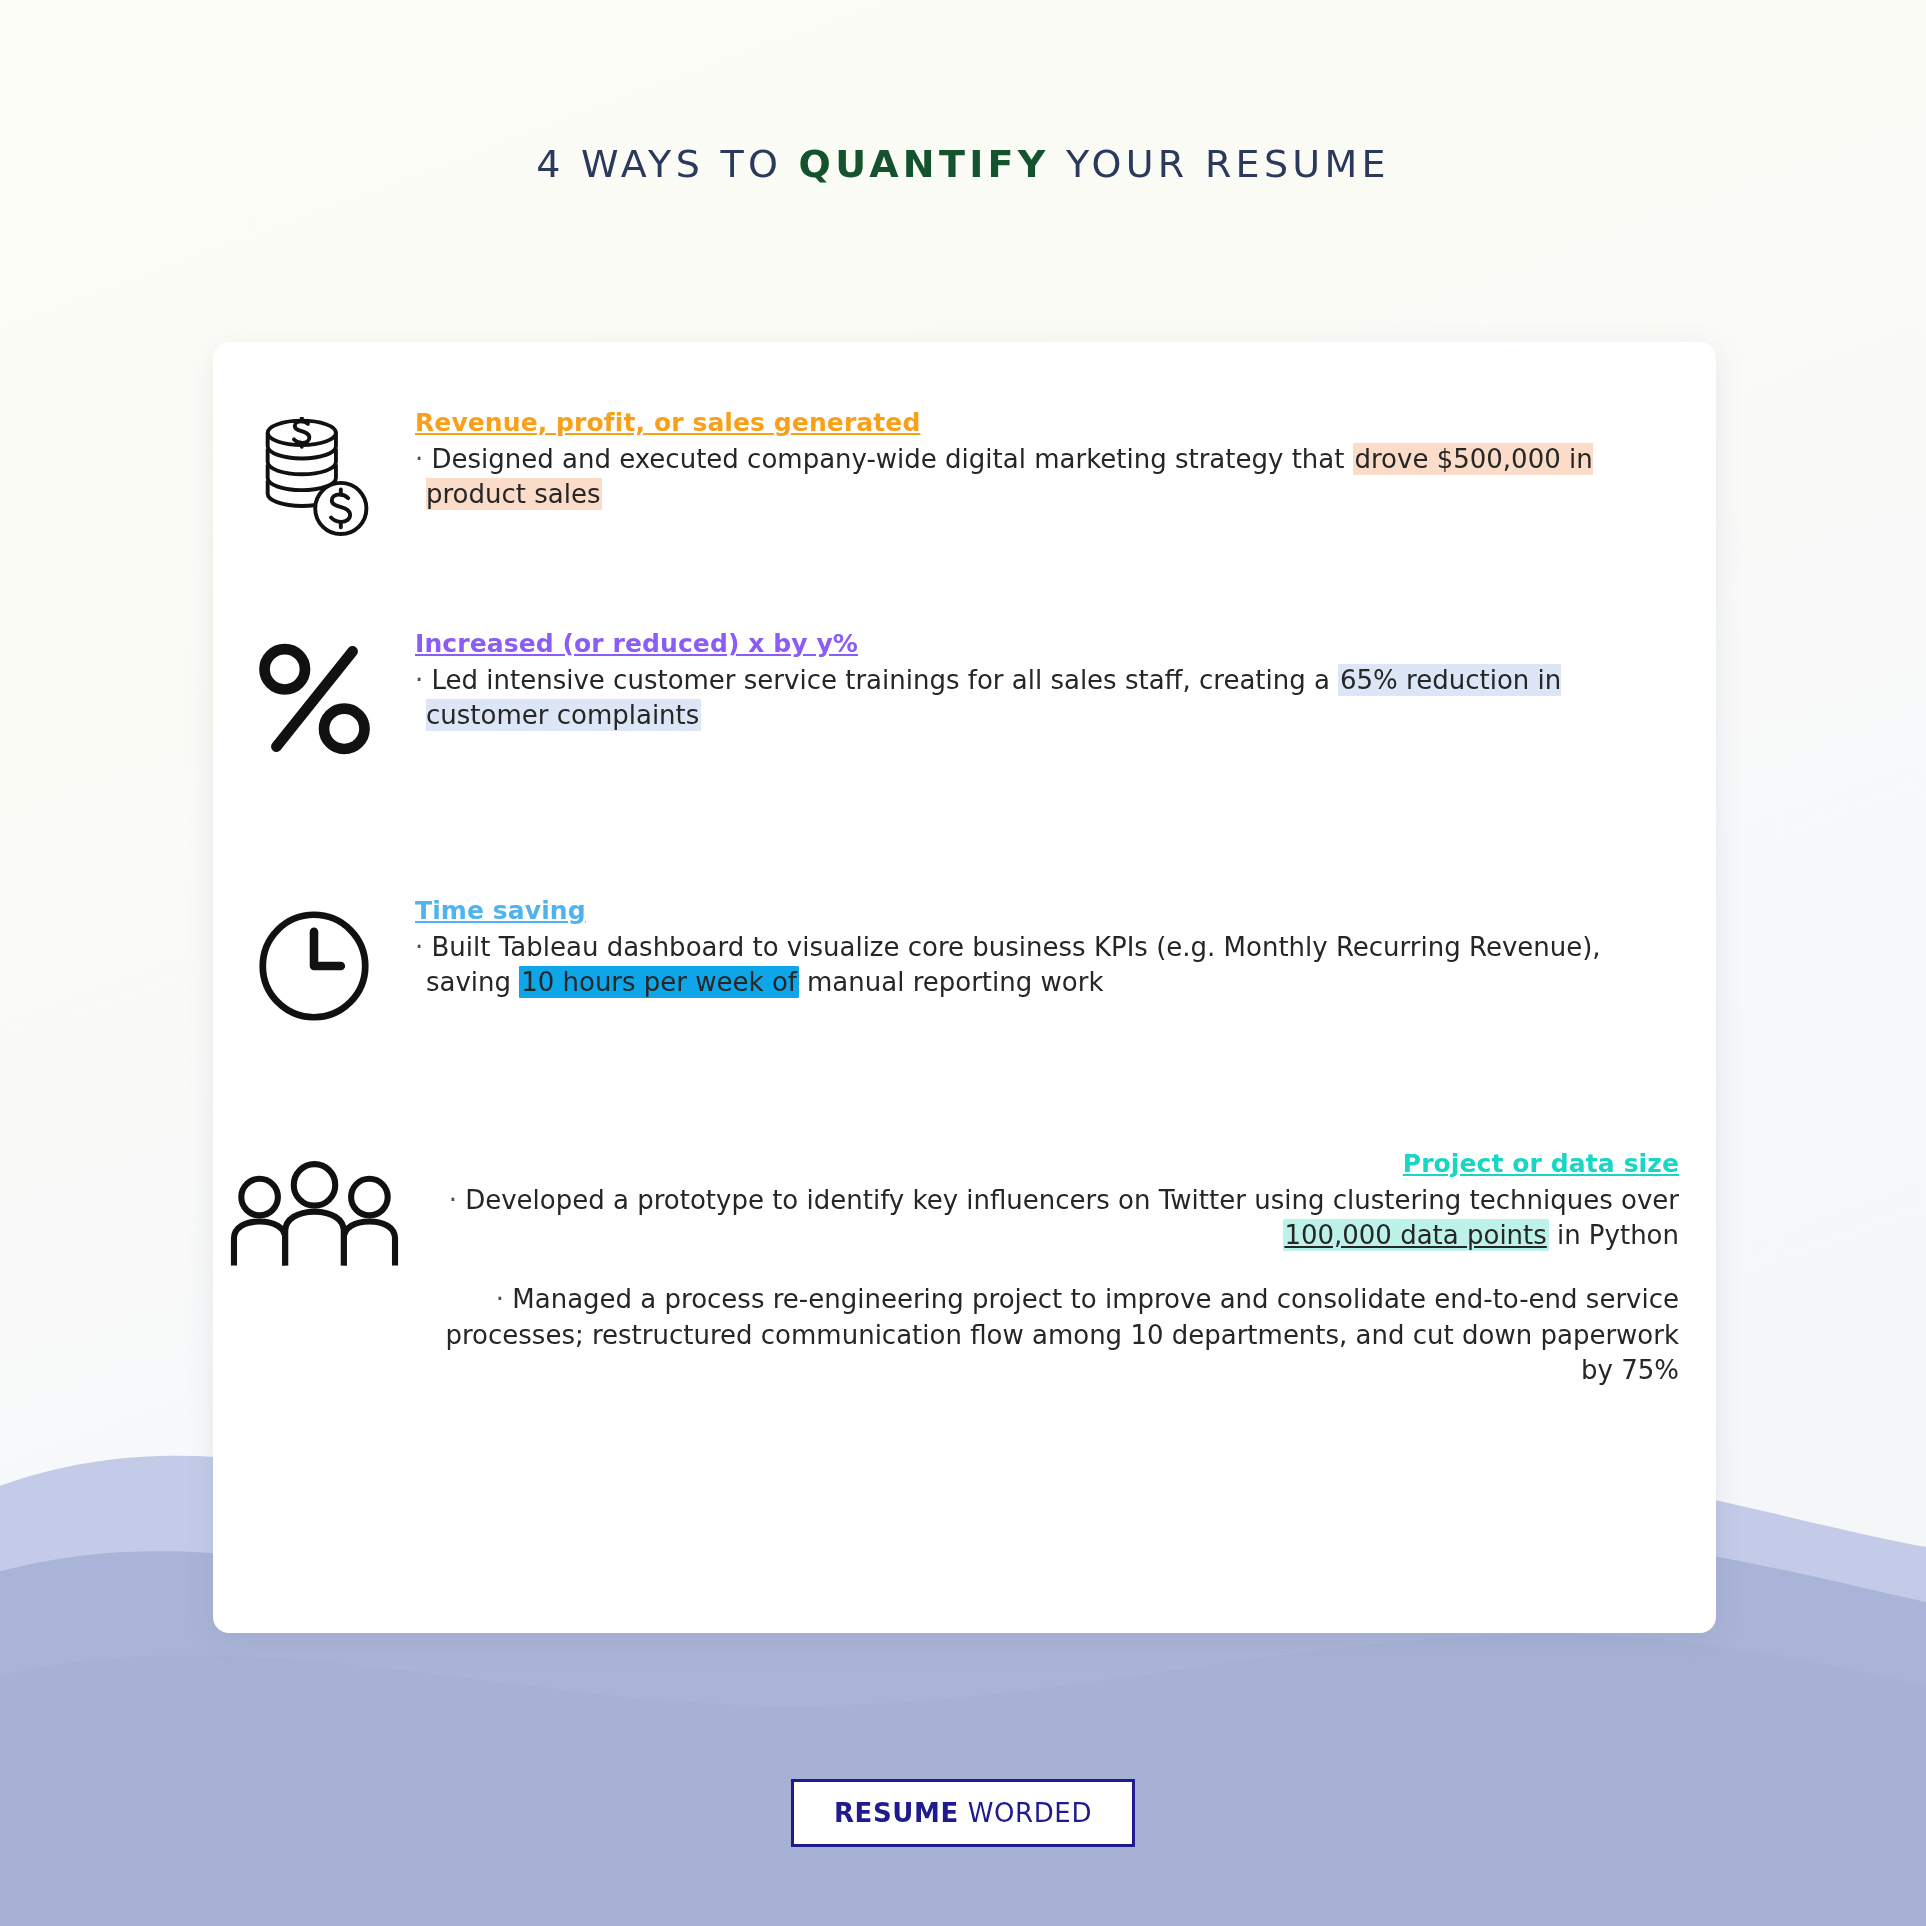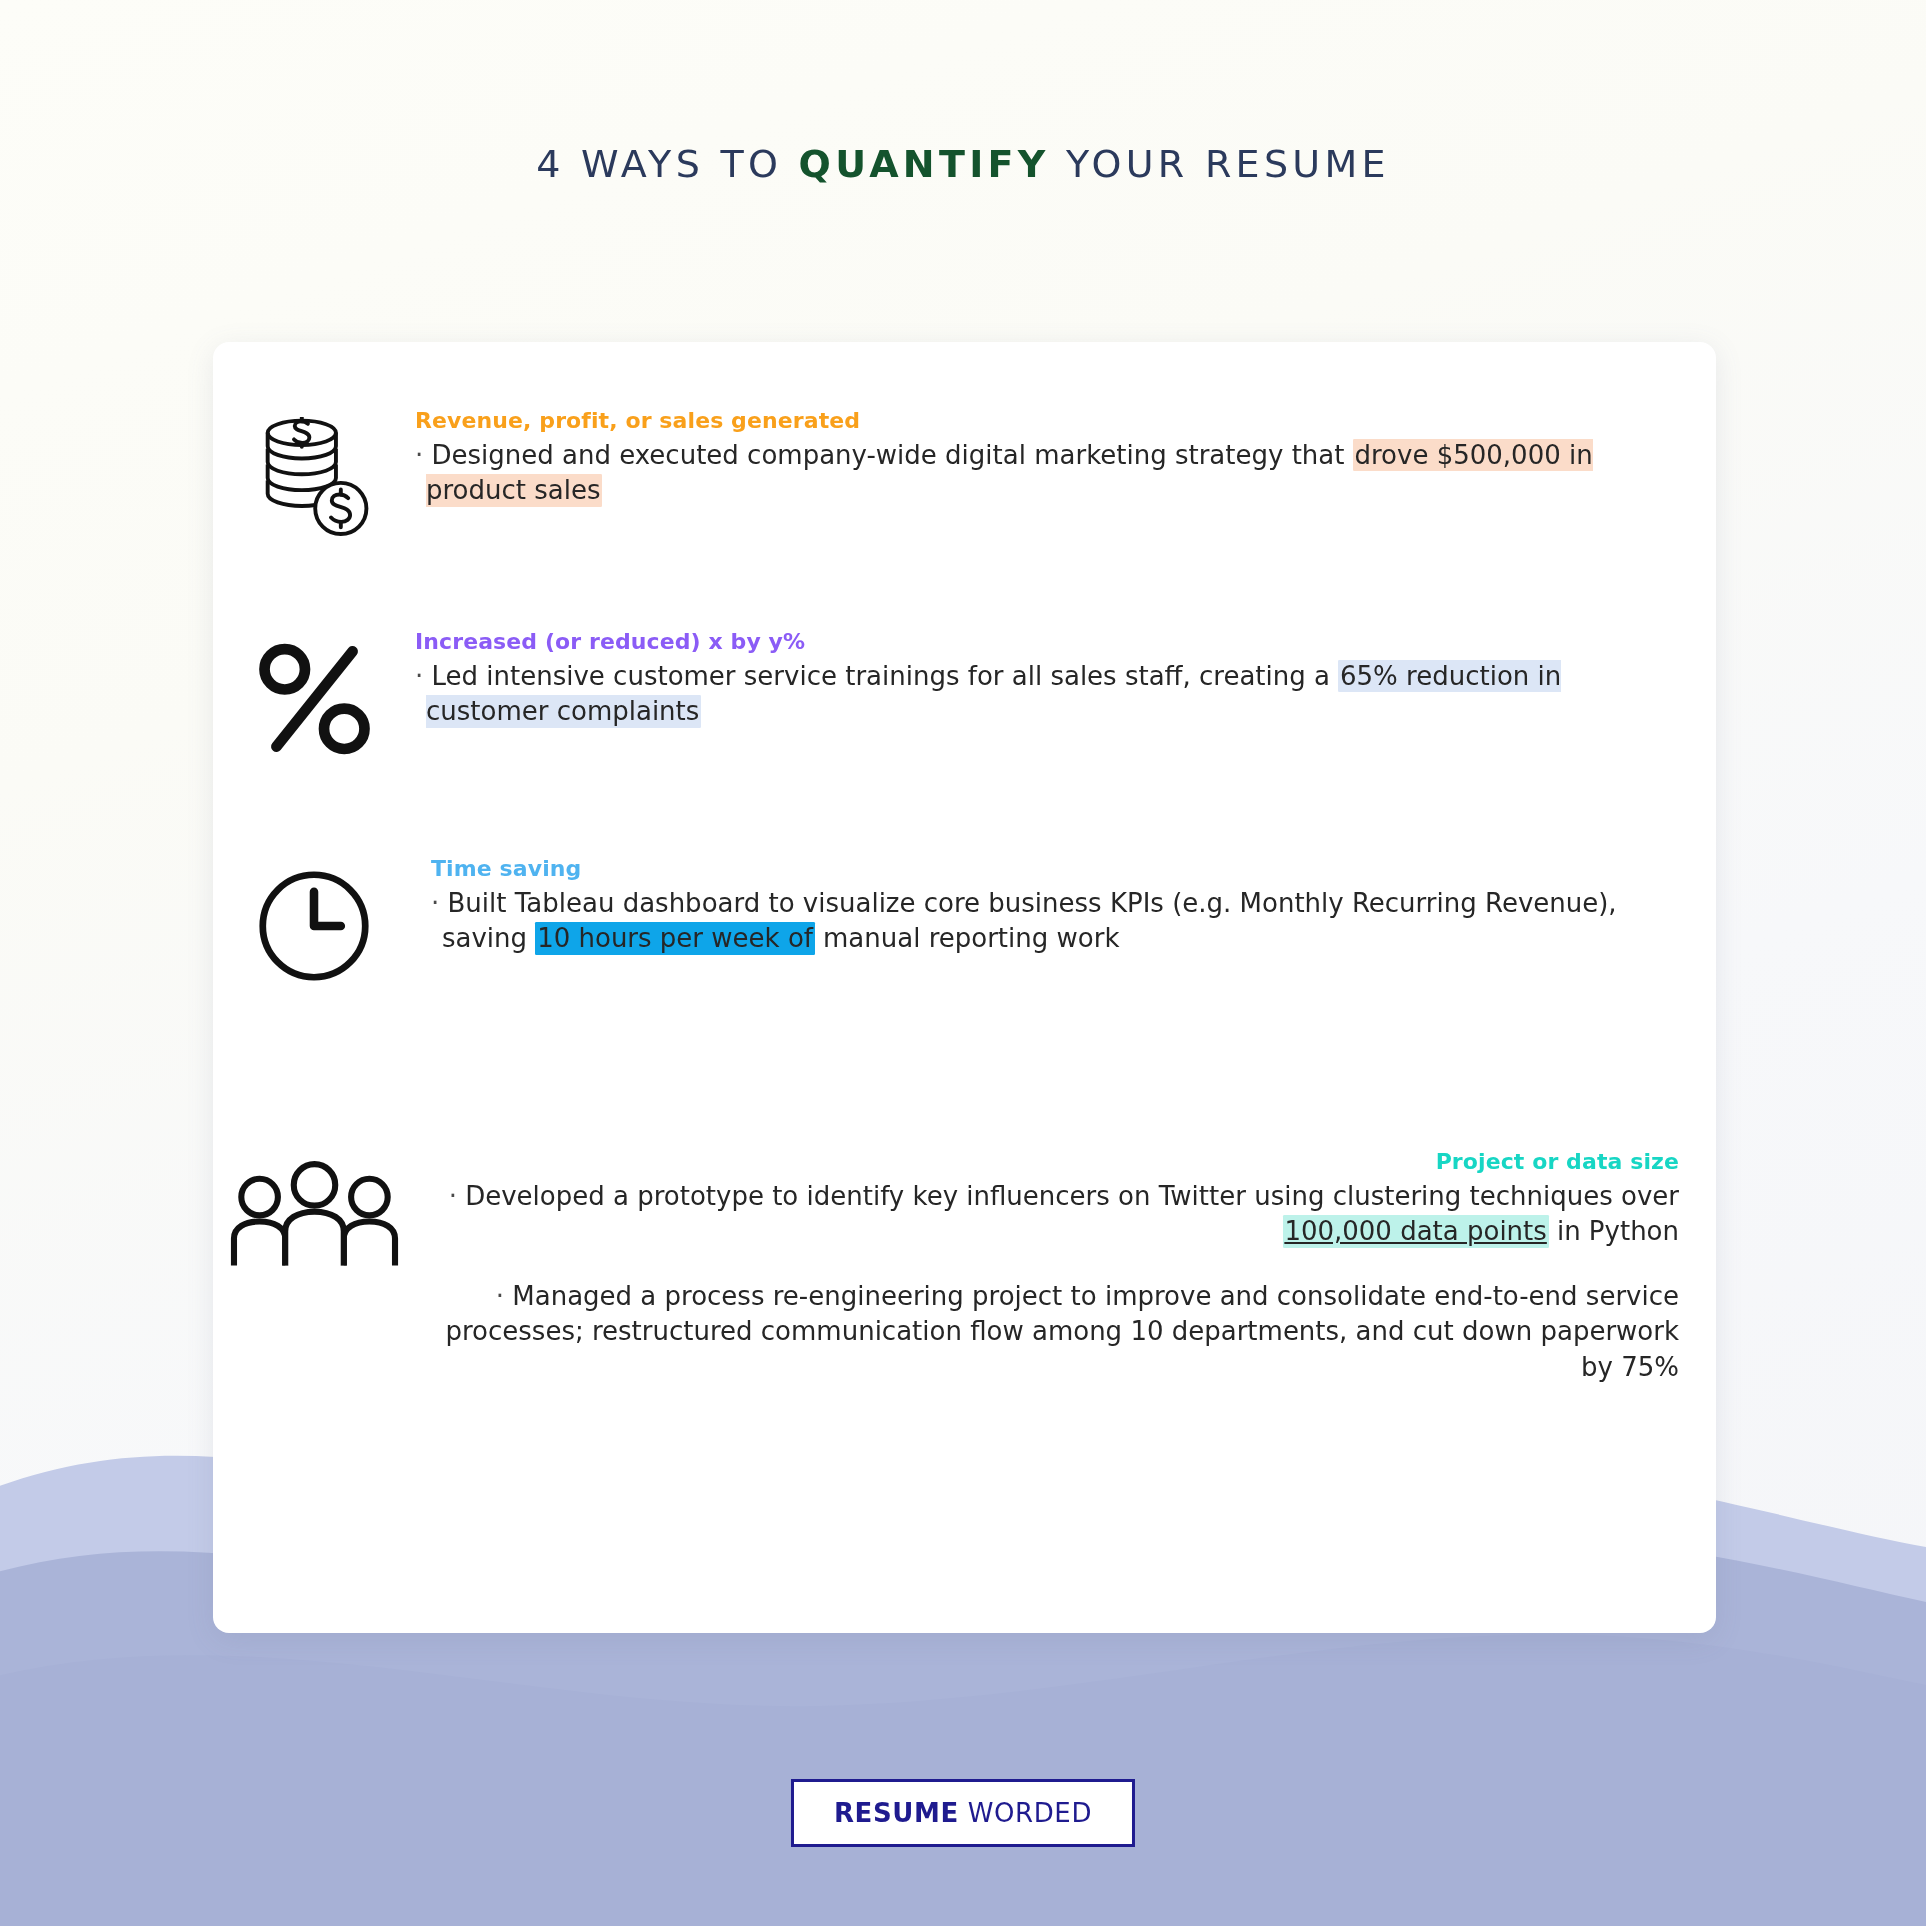--- a/index.html
+++ b/index.html
@@ -82,11 +82,12 @@
     padding-right: 37px;
   }
   .row-heading {
-    font-size: 22px;
+    font-size: 25px;
     font-weight: 700;
     letter-spacing: 0.1px;
     margin: 0 0 3.7px 0;
     line-height: 1.2;
+    text-decoration: underline;
   }
   .bullet {
     font-size: 26px;

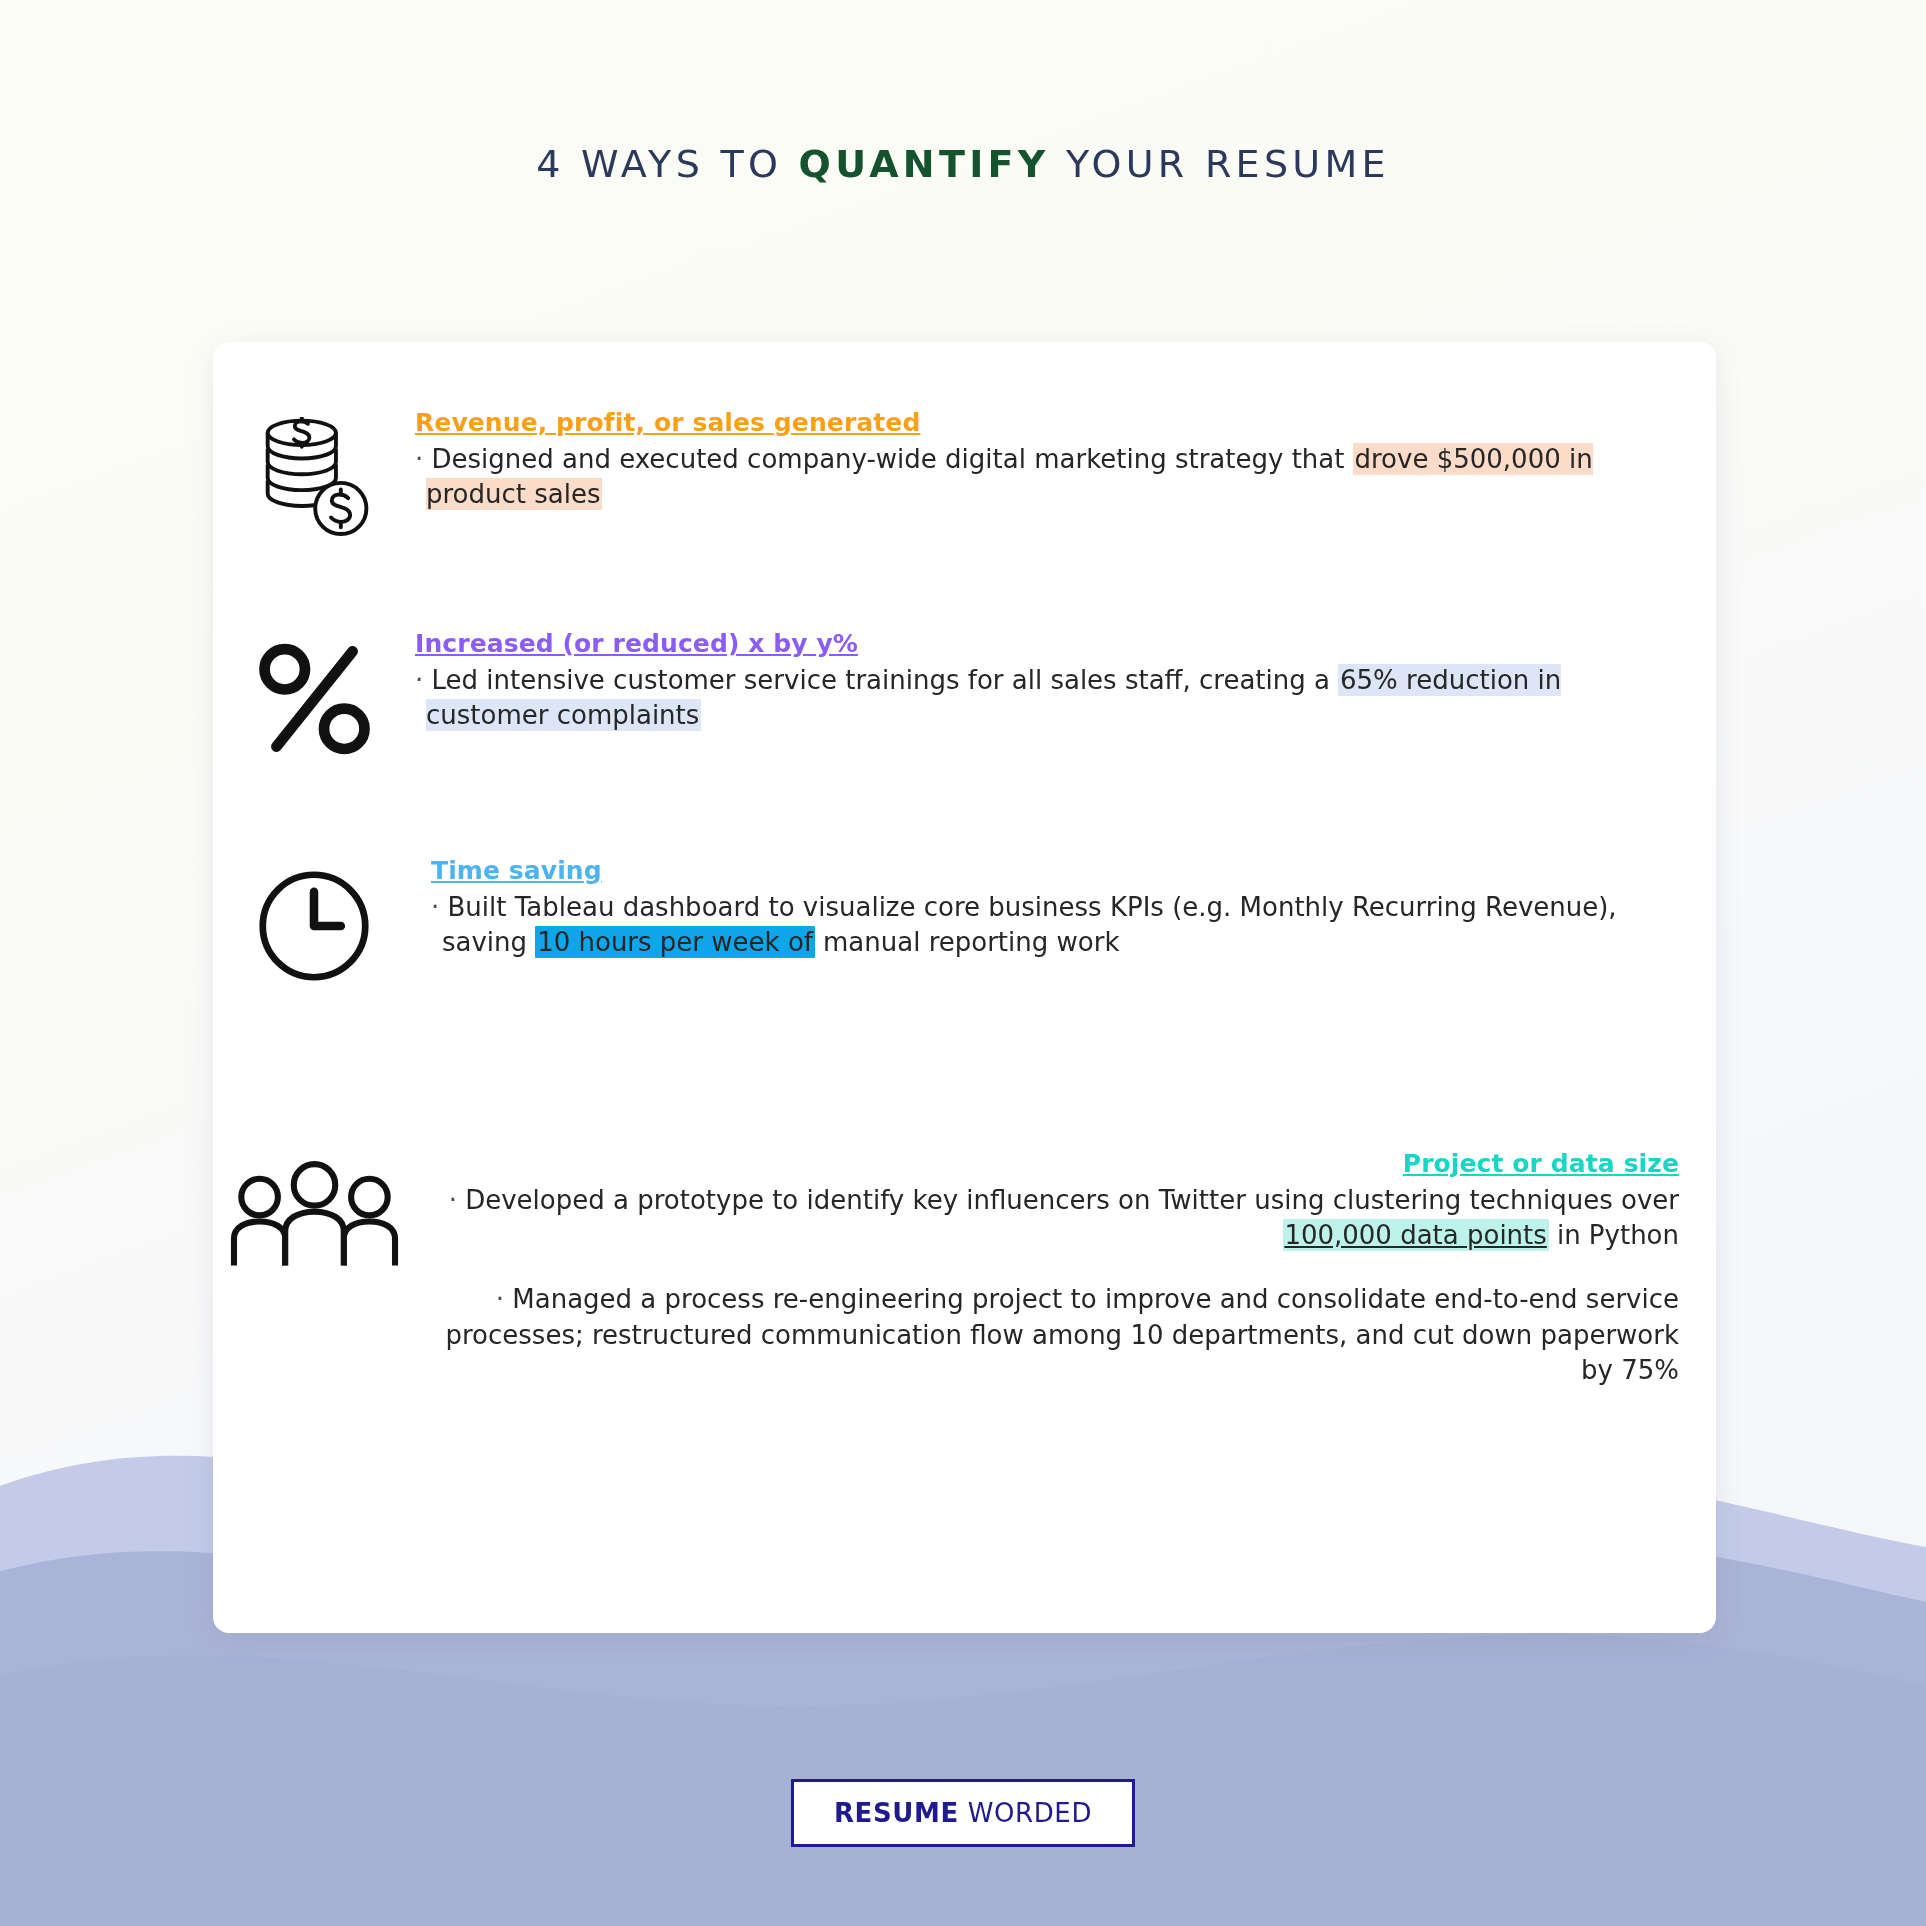--- a/index.html
+++ b/index.html
@@ -186,7 +186,7 @@
     </div>
   </div>
 
-  <div class="row" style="position:absolute; left:0; top:514px; width:100%;gap:16px;">
+  <div class="row" style="position:absolute; left:0; top:554px; width:100%;">
     <div class="row-icon">
       <svg class="icon" width="122" height="122" viewBox="0 0 100 100" aria-hidden="true">
         <g fill="none" stroke="#111111" stroke-width="5.5">

